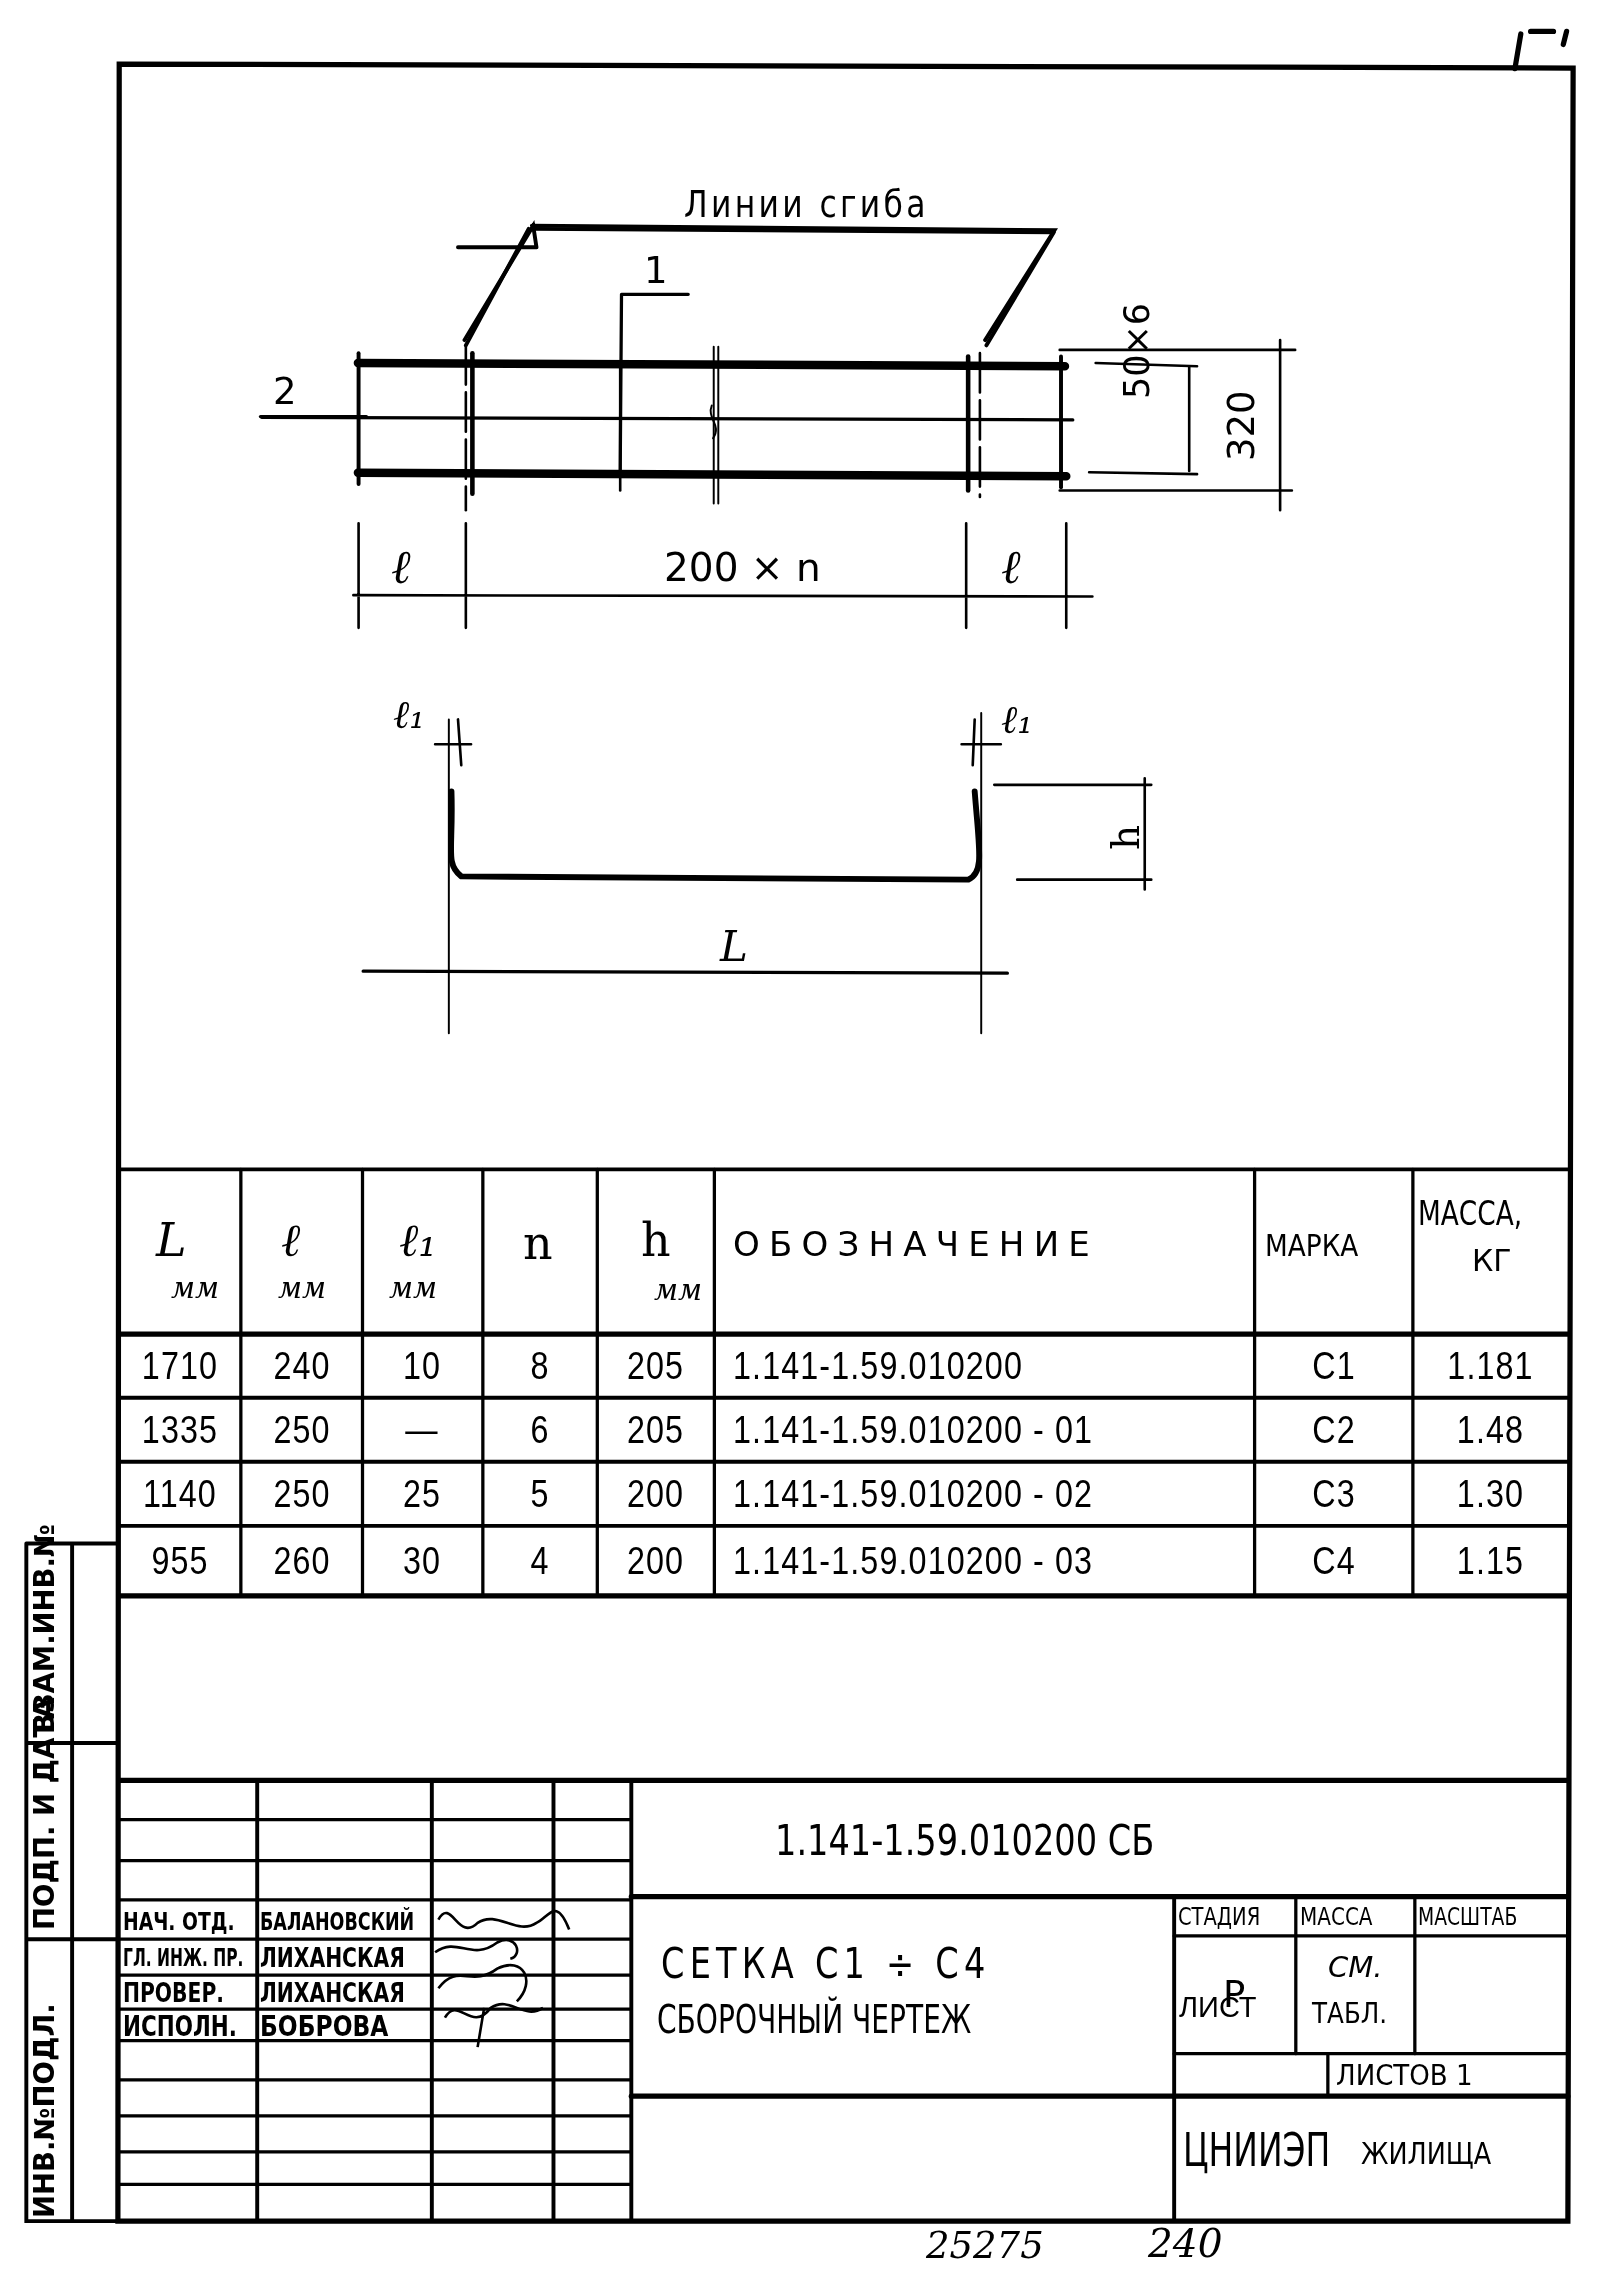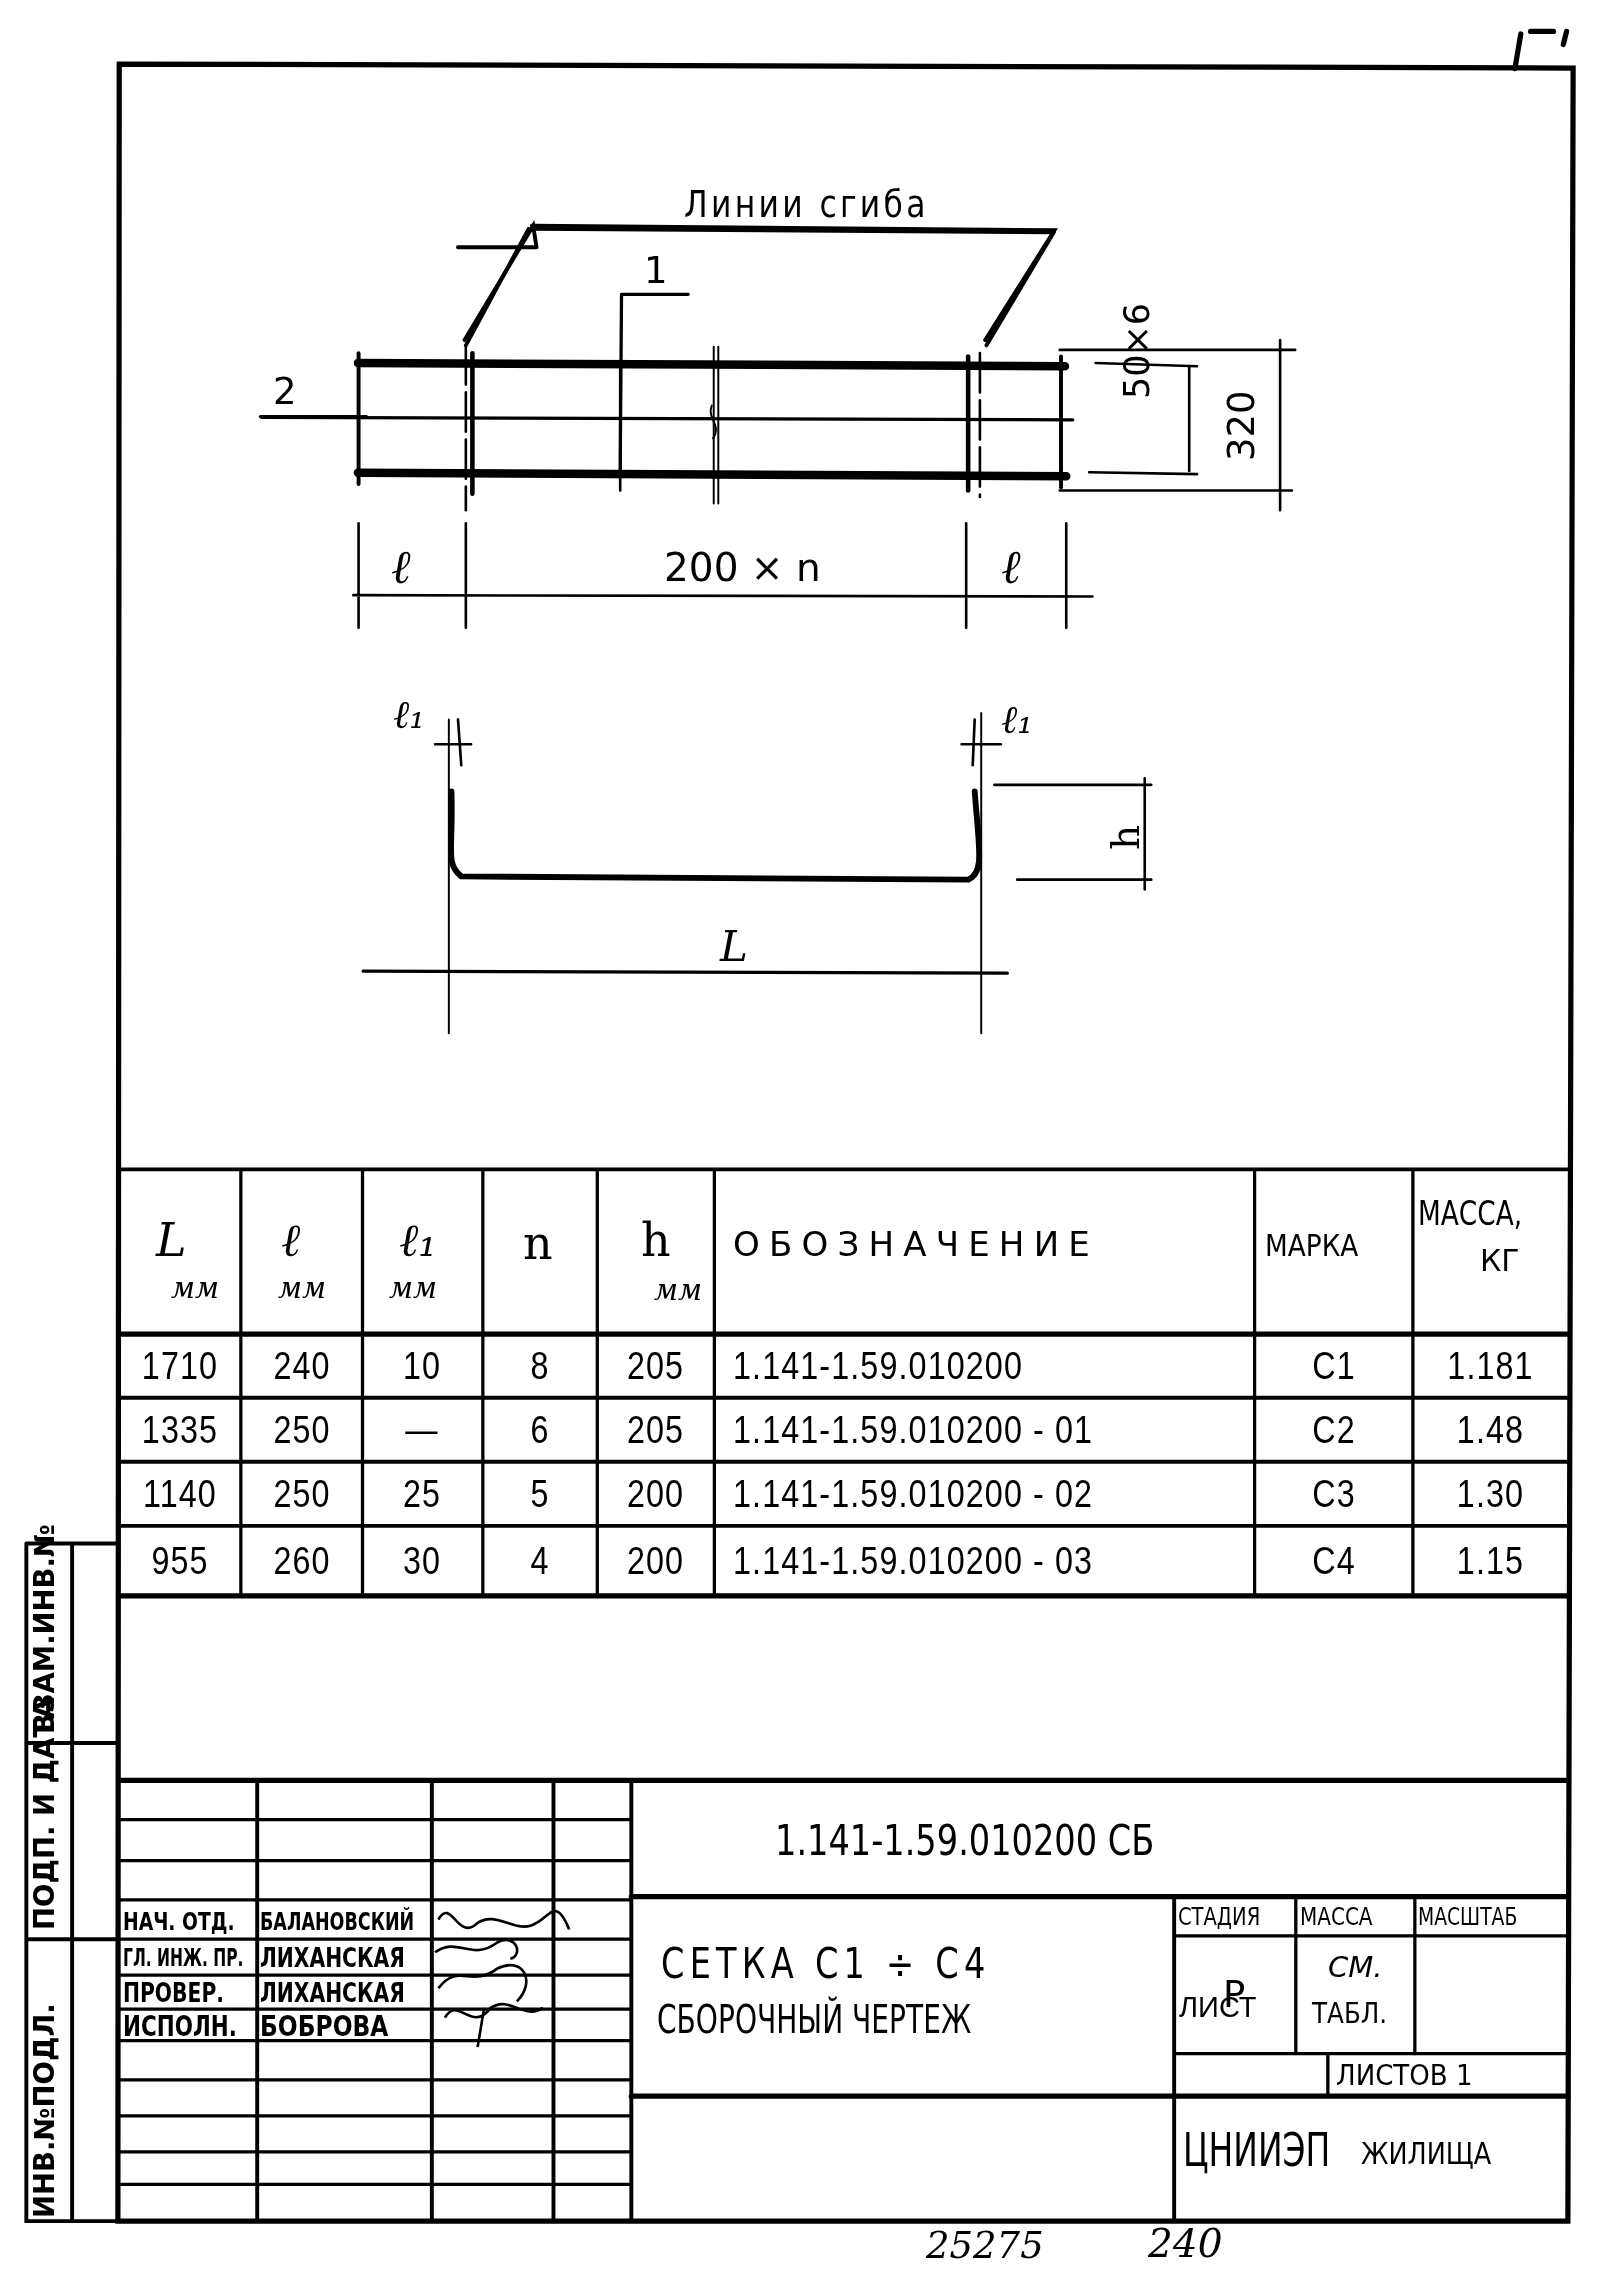--- a/index.html
+++ b/index.html
@@ -97,7 +97,7 @@
   <div class="abs" style="left:733px;top:1227px;font-size:34px;letter-spacing:9.2px;text-transform:uppercase;font-family:'DejaVu Sans',sans-serif;">Обозначение</div>
   <div class="abs" style="left:1265px;top:1230px;font-size:31px;text-transform:uppercase;font-family:'DejaVu Sans',sans-serif;transform:scaleX(0.85);transform-origin:left;">Марка</div>
   <div class="abs" style="left:1418px;top:1197px;font-size:33px;text-transform:uppercase;font-family:'DejaVu Sans',sans-serif;transform:scaleX(0.8);transform-origin:left;">Масса,</div>
-  <div class="abs" style="left:1472px;top:1246px;font-size:30px;text-transform:uppercase;font-family:'DejaVu Sans',sans-serif;margin-left:8px;">кг</div>
+  <div class="abs" style="left:1472px;top:1246px;font-size:30px;text-transform:uppercase;font-family:'DejaVu Sans',sans-serif;">кг</div>
 
   <div>
     <div class="cell" style="left:119px;top:1335px;width:122px;height:63px;">1710</div>

